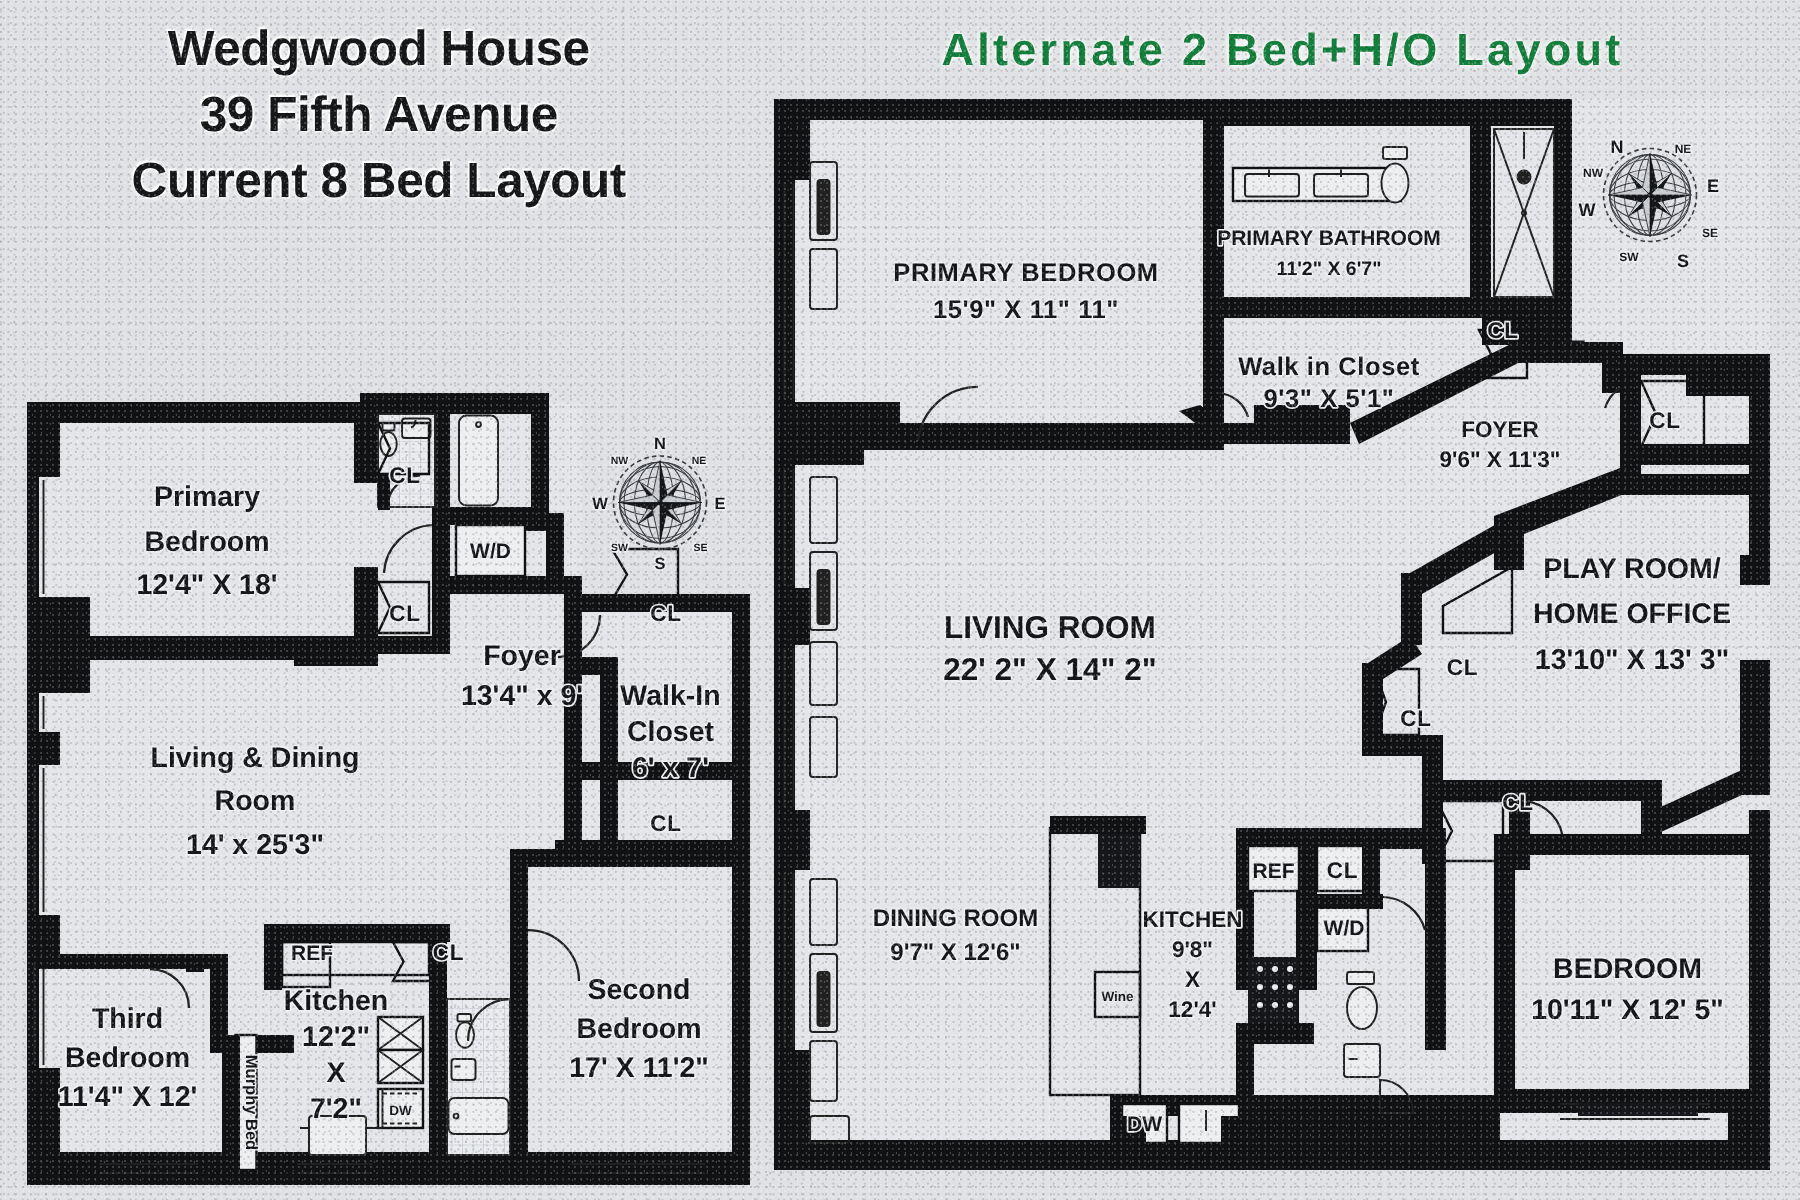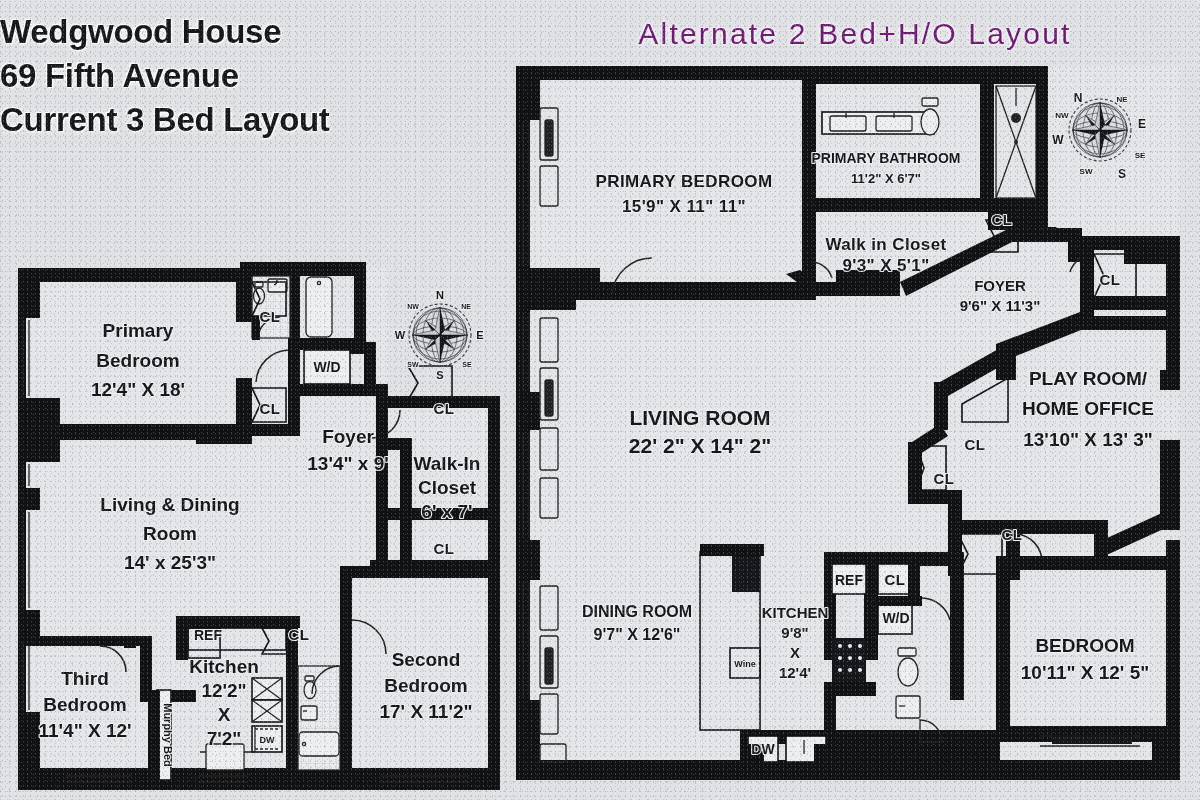--- a/index.html
+++ b/index.html
@@ -22,7 +22,7 @@
       radial-gradient(circle at 92% 93%, rgba(0,0,0,.4) .6px, transparent .7px);
     background-size: 5px 5px, 6px 6px, 7px 7px, 4px 4px, 9px 9px, 8px 8px;
   }
-  .title-block { position:absolute; left:0; top:10px; width:505px; z-index:10;}
+  .title-block { position:absolute; left:0; top:10px; width:505px; text-align:center; z-index:10;}
   .title-line {
     font-weight:bold; font-size:33px; line-height:44px; color:#17181a;
     letter-spacing:-.3px;

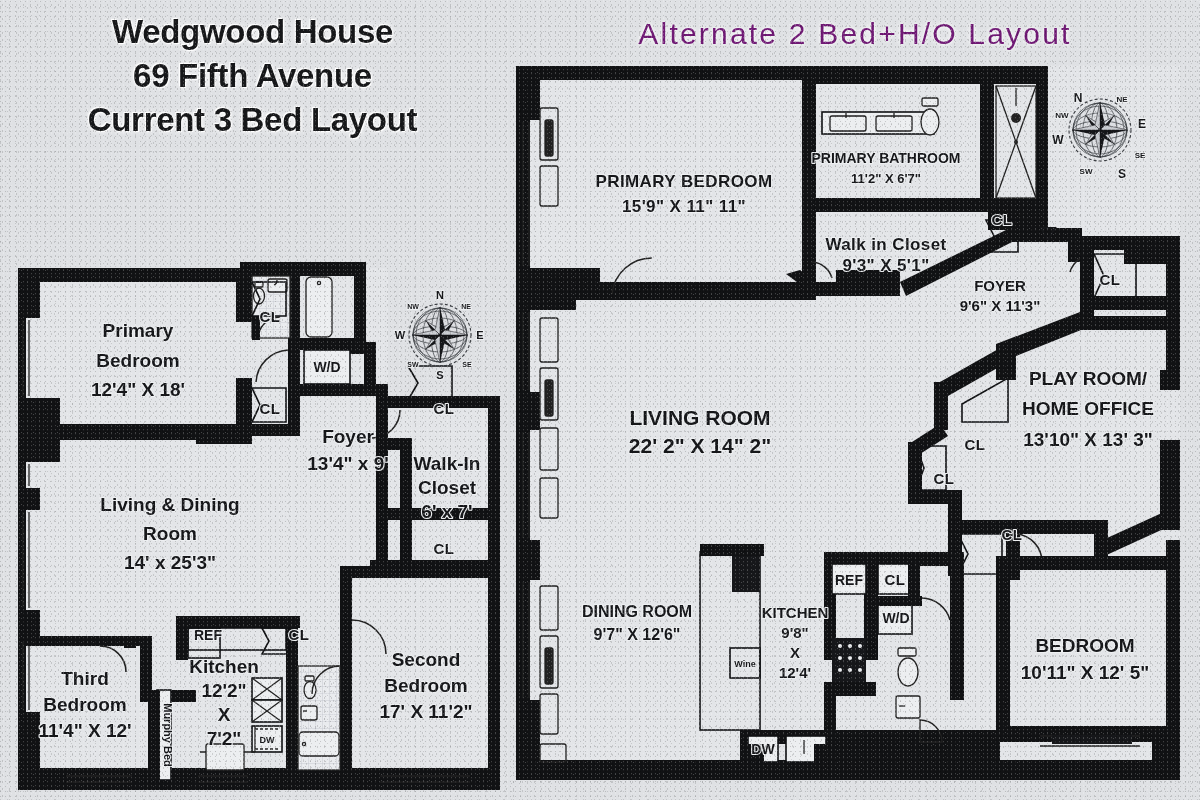--- a/index.html
+++ b/index.html
@@ -30,7 +30,7 @@
   }
   .alt-title {
     position:absolute; left:520px; top:17px; width:670px; text-align:center; z-index:10;
-    font-weight:normal; font-size:30px; color:#701a75; letter-spacing:2.2px;
+    font-weight:bold; font-size:30px; color:#15803d; letter-spacing:2.2px;
     text-shadow:0 0 3px #fff, 0 0 6px #fff;
   }
   svg { position:absolute; left:0; top:0; z-index:5; }

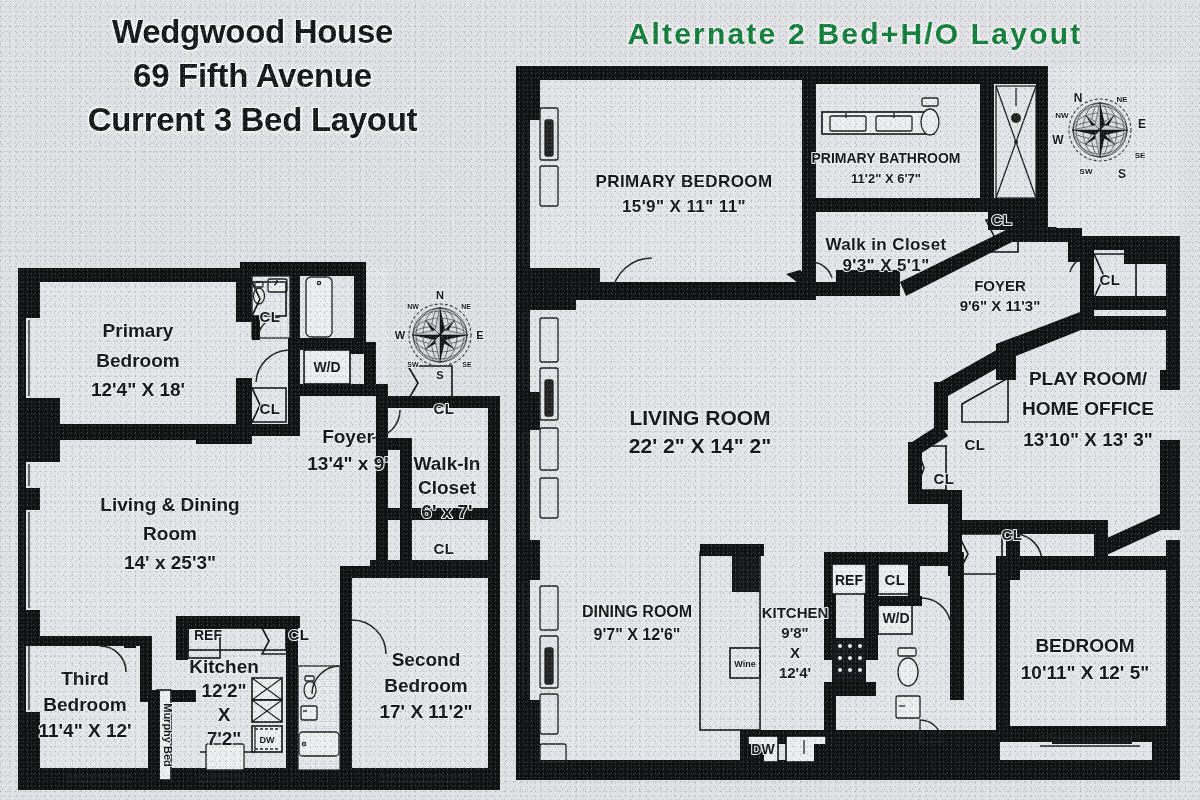--- a/index.html
+++ b/index.html
@@ -61,7 +61,7 @@
 
 <div class="title-block">
   <div class="title-line">Wedgwood House</div>
-  <div class="title-line">69 Fifth Avenue</div>
+  <div class="title-line">39 Fifth Avenue</div>
   <div class="title-line">Current 3 Bed Layout</div>
 </div>
 <div class="alt-title">Alternate 2 Bed+H/O Layout</div>

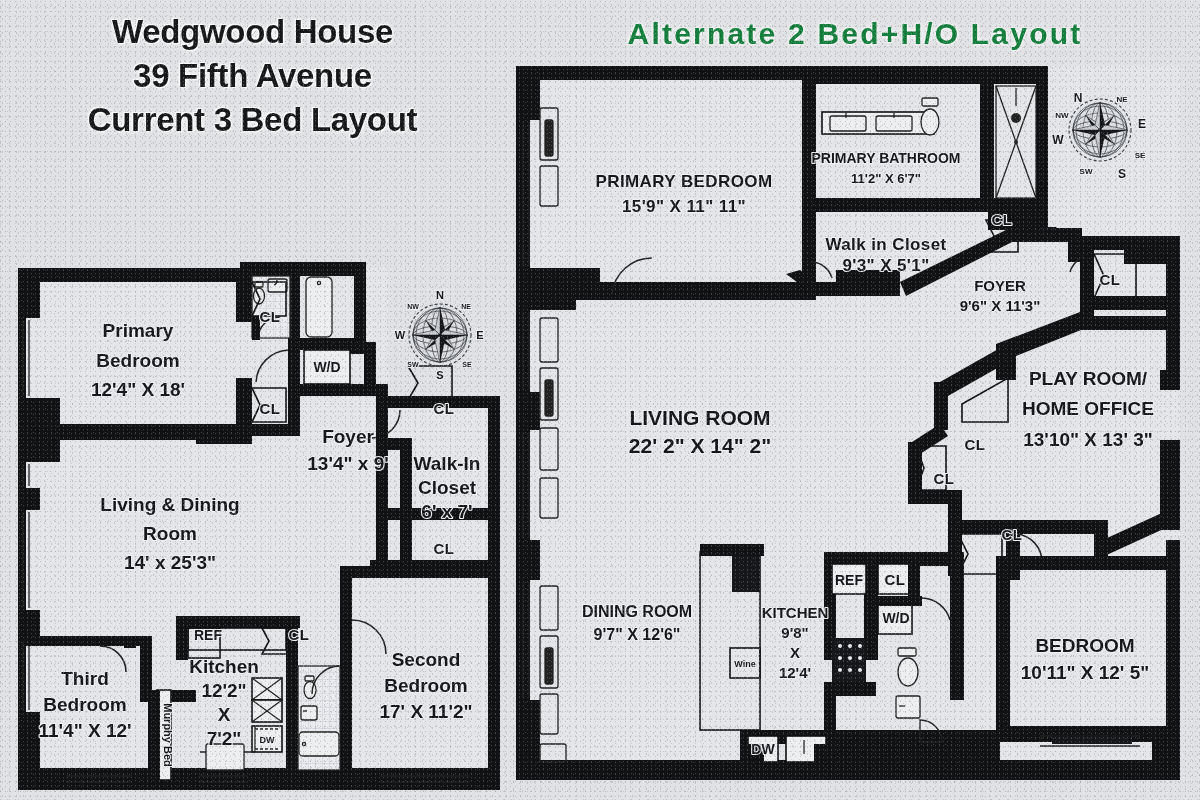--- a/index.html
+++ b/index.html
@@ -62,7 +62,7 @@
 <div class="title-block">
   <div class="title-line">Wedgwood House</div>
   <div class="title-line">39 Fifth Avenue</div>
-  <div class="title-line">Current 3 Bed Layout</div>
+  <div class="title-line">Current 8 Bed Layout</div>
 </div>
 <div class="alt-title">Alternate 2 Bed+H/O Layout</div>
 

